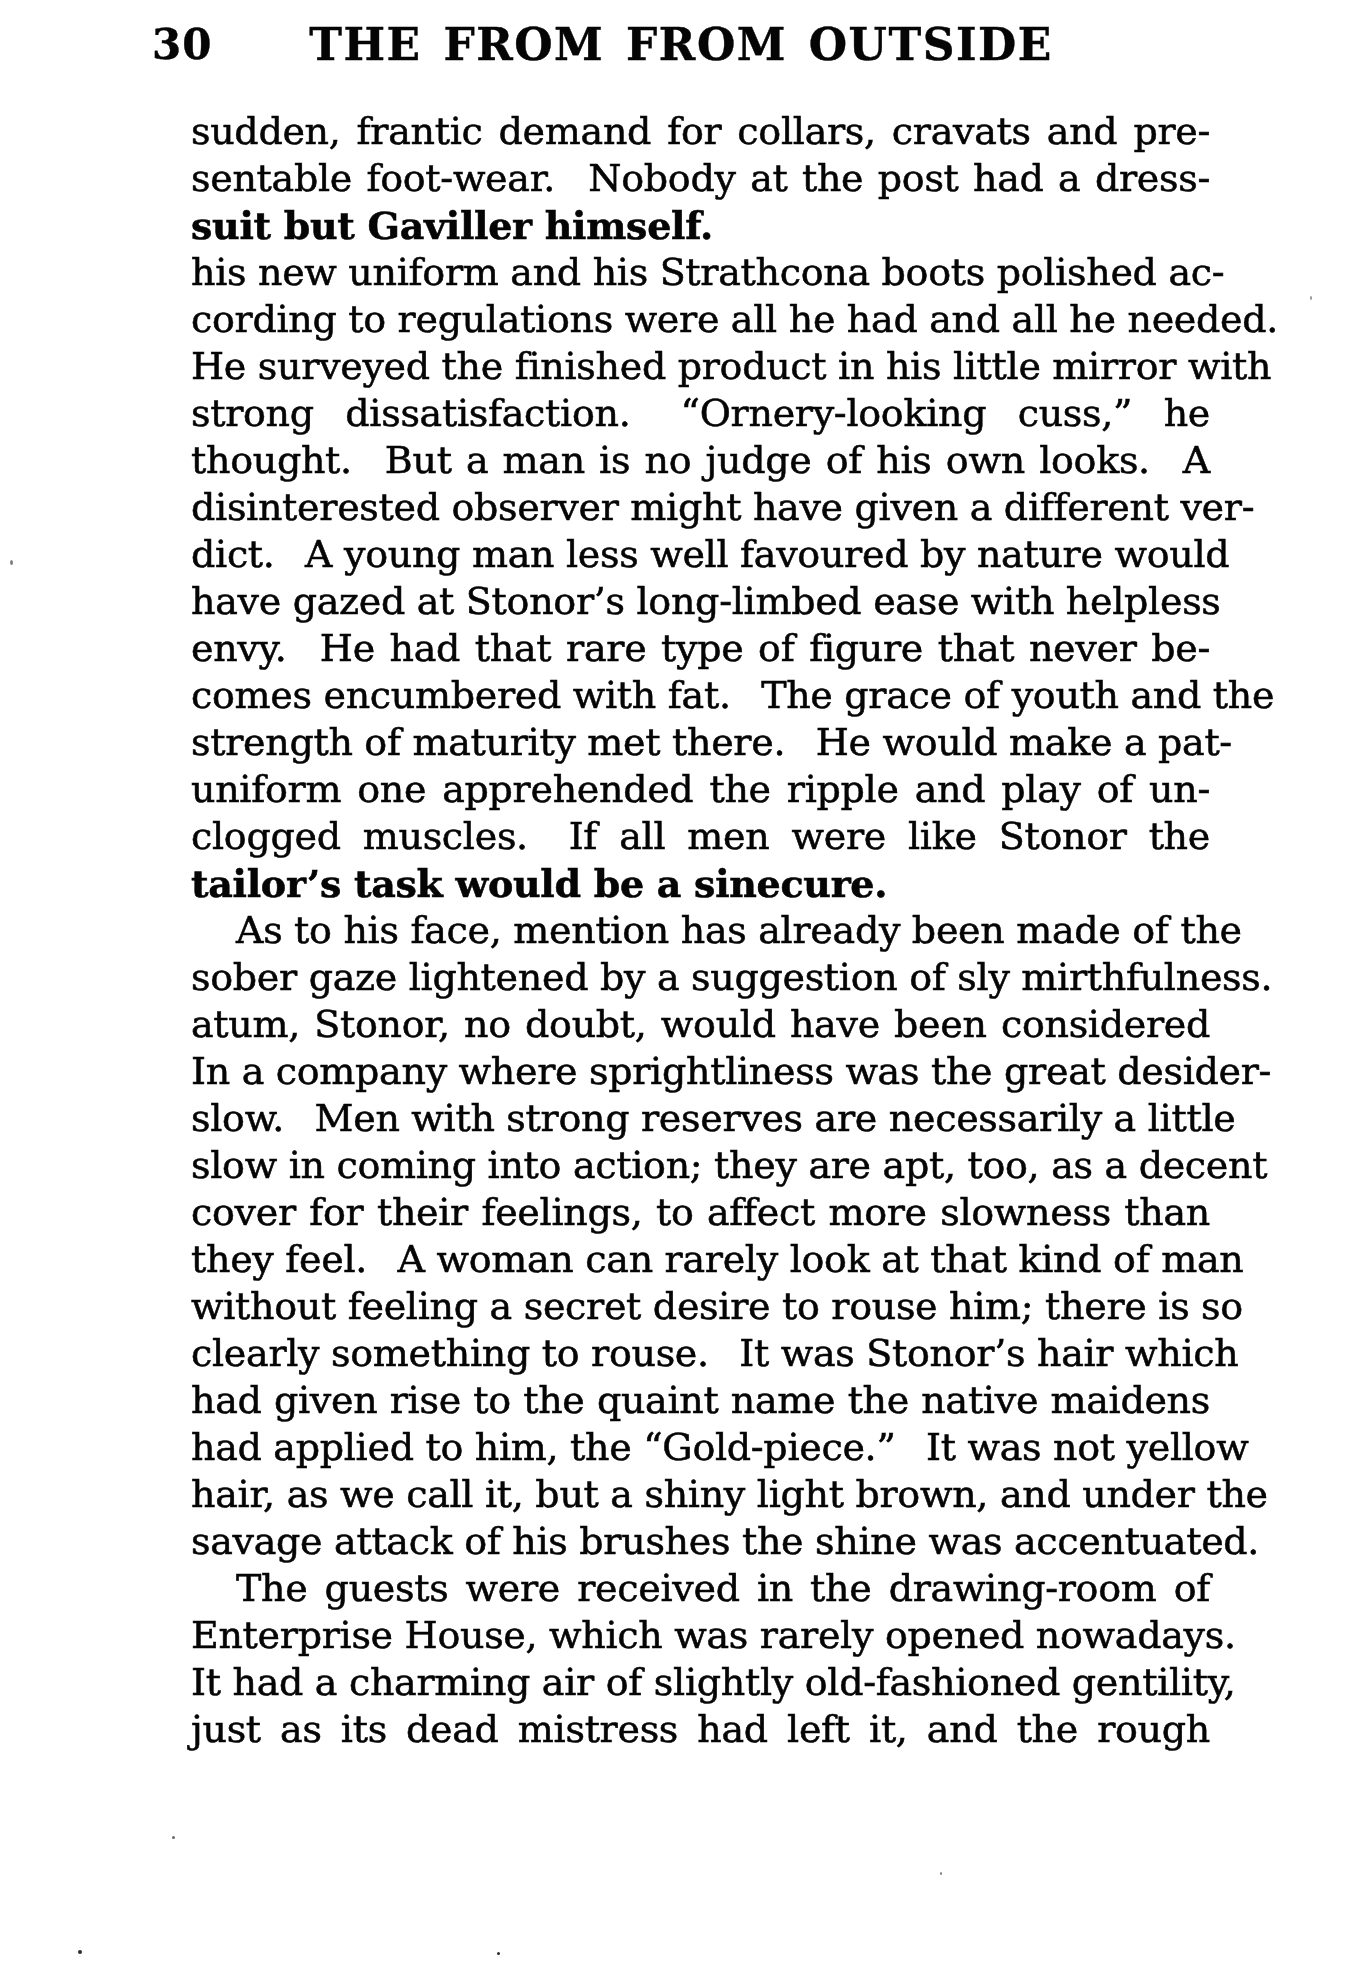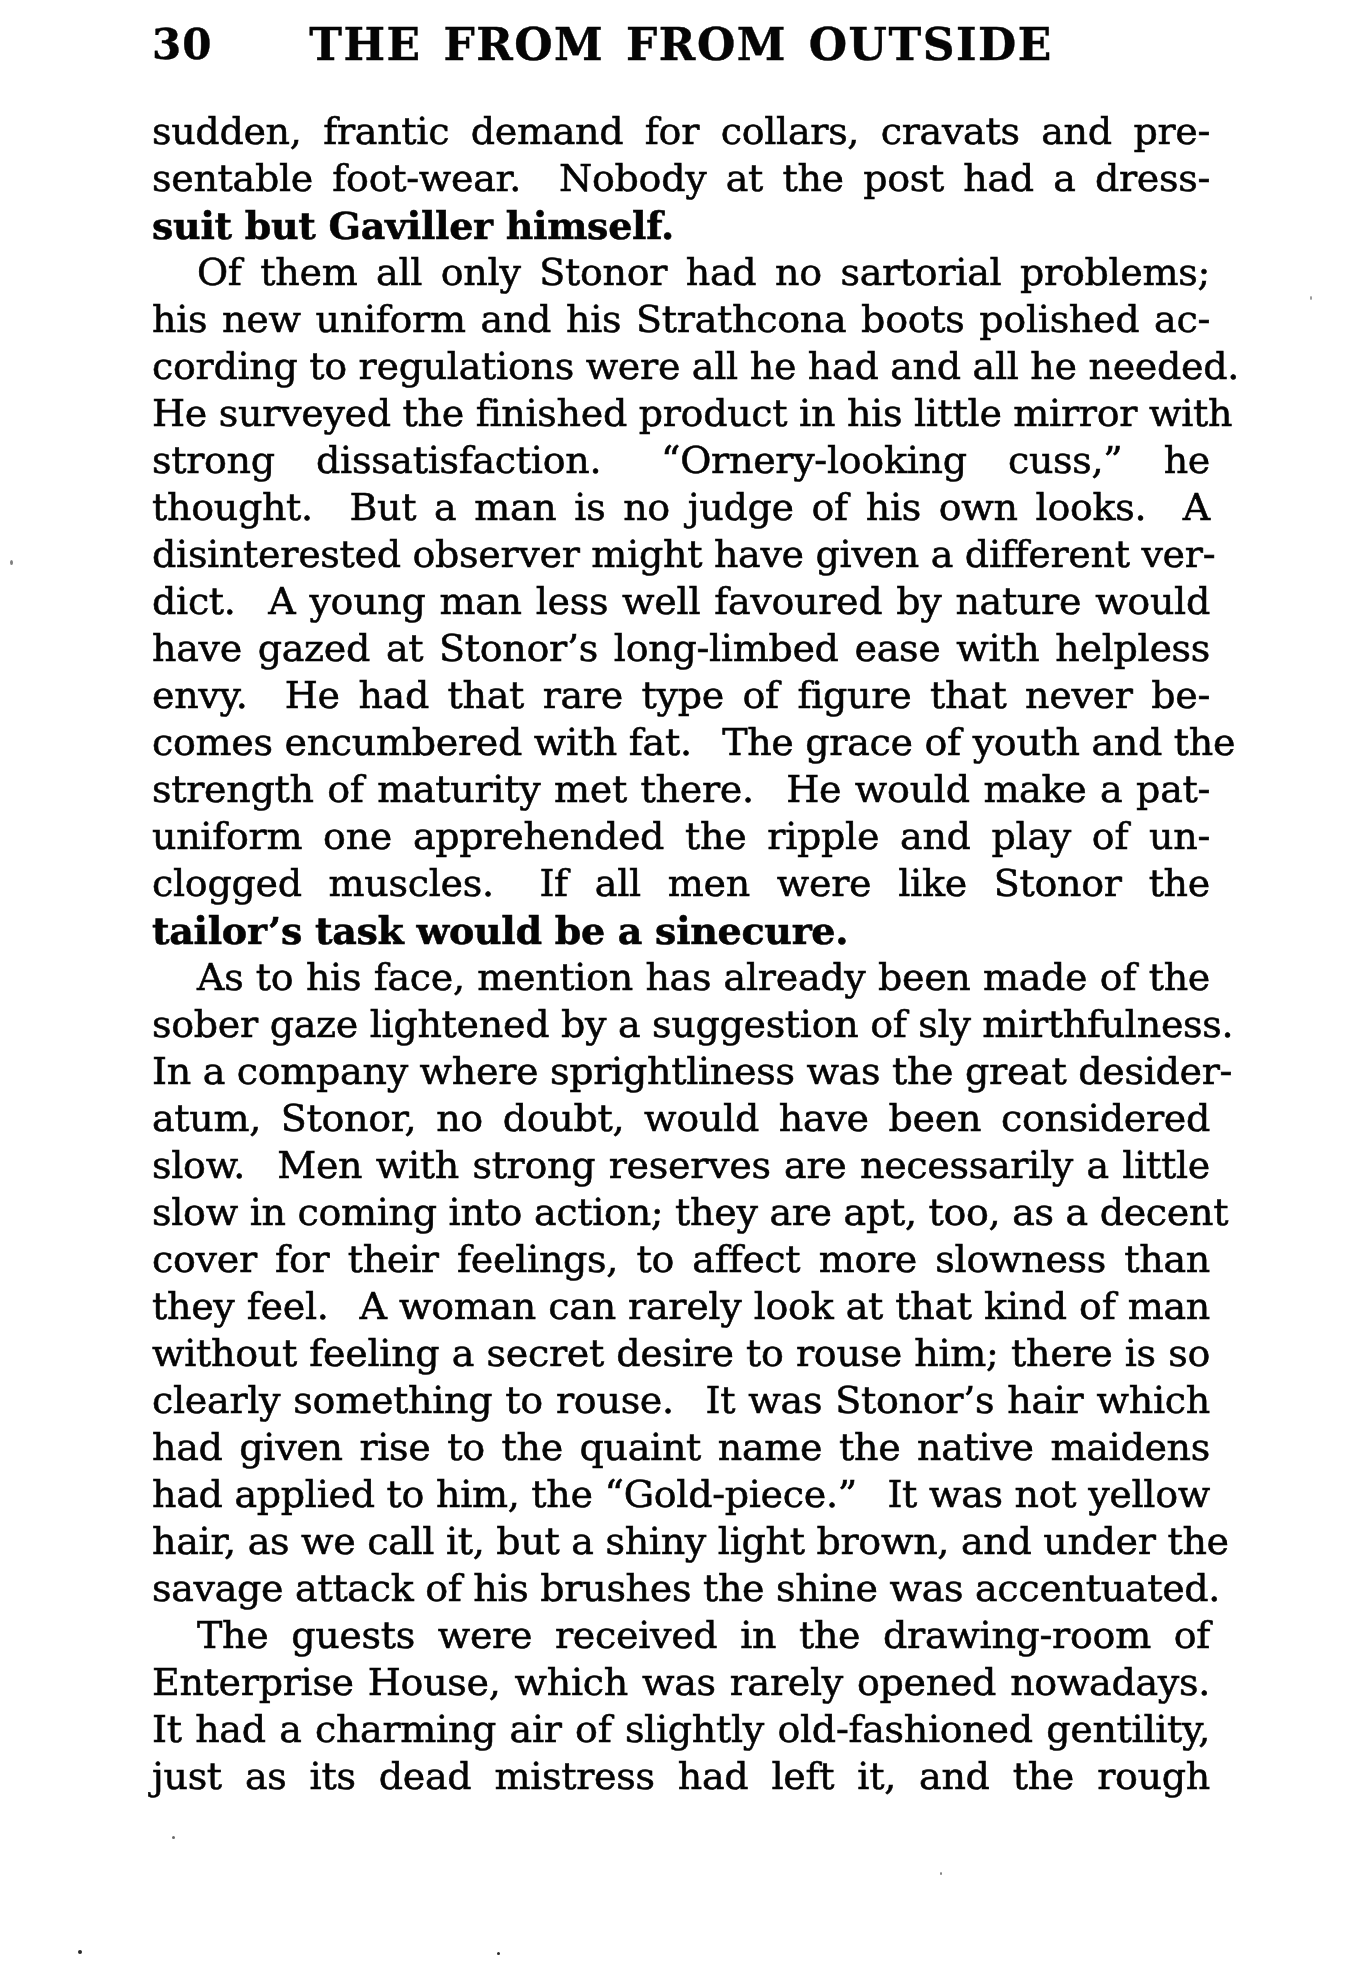--- a/index.html
+++ b/index.html
@@ -57,6 +57,7 @@
     white-space: nowrap;
     text-align: justify;
     text-align-last: justify;
+    margin-left: 39px;
   }
   .line.para-end {
     text-align: justify;

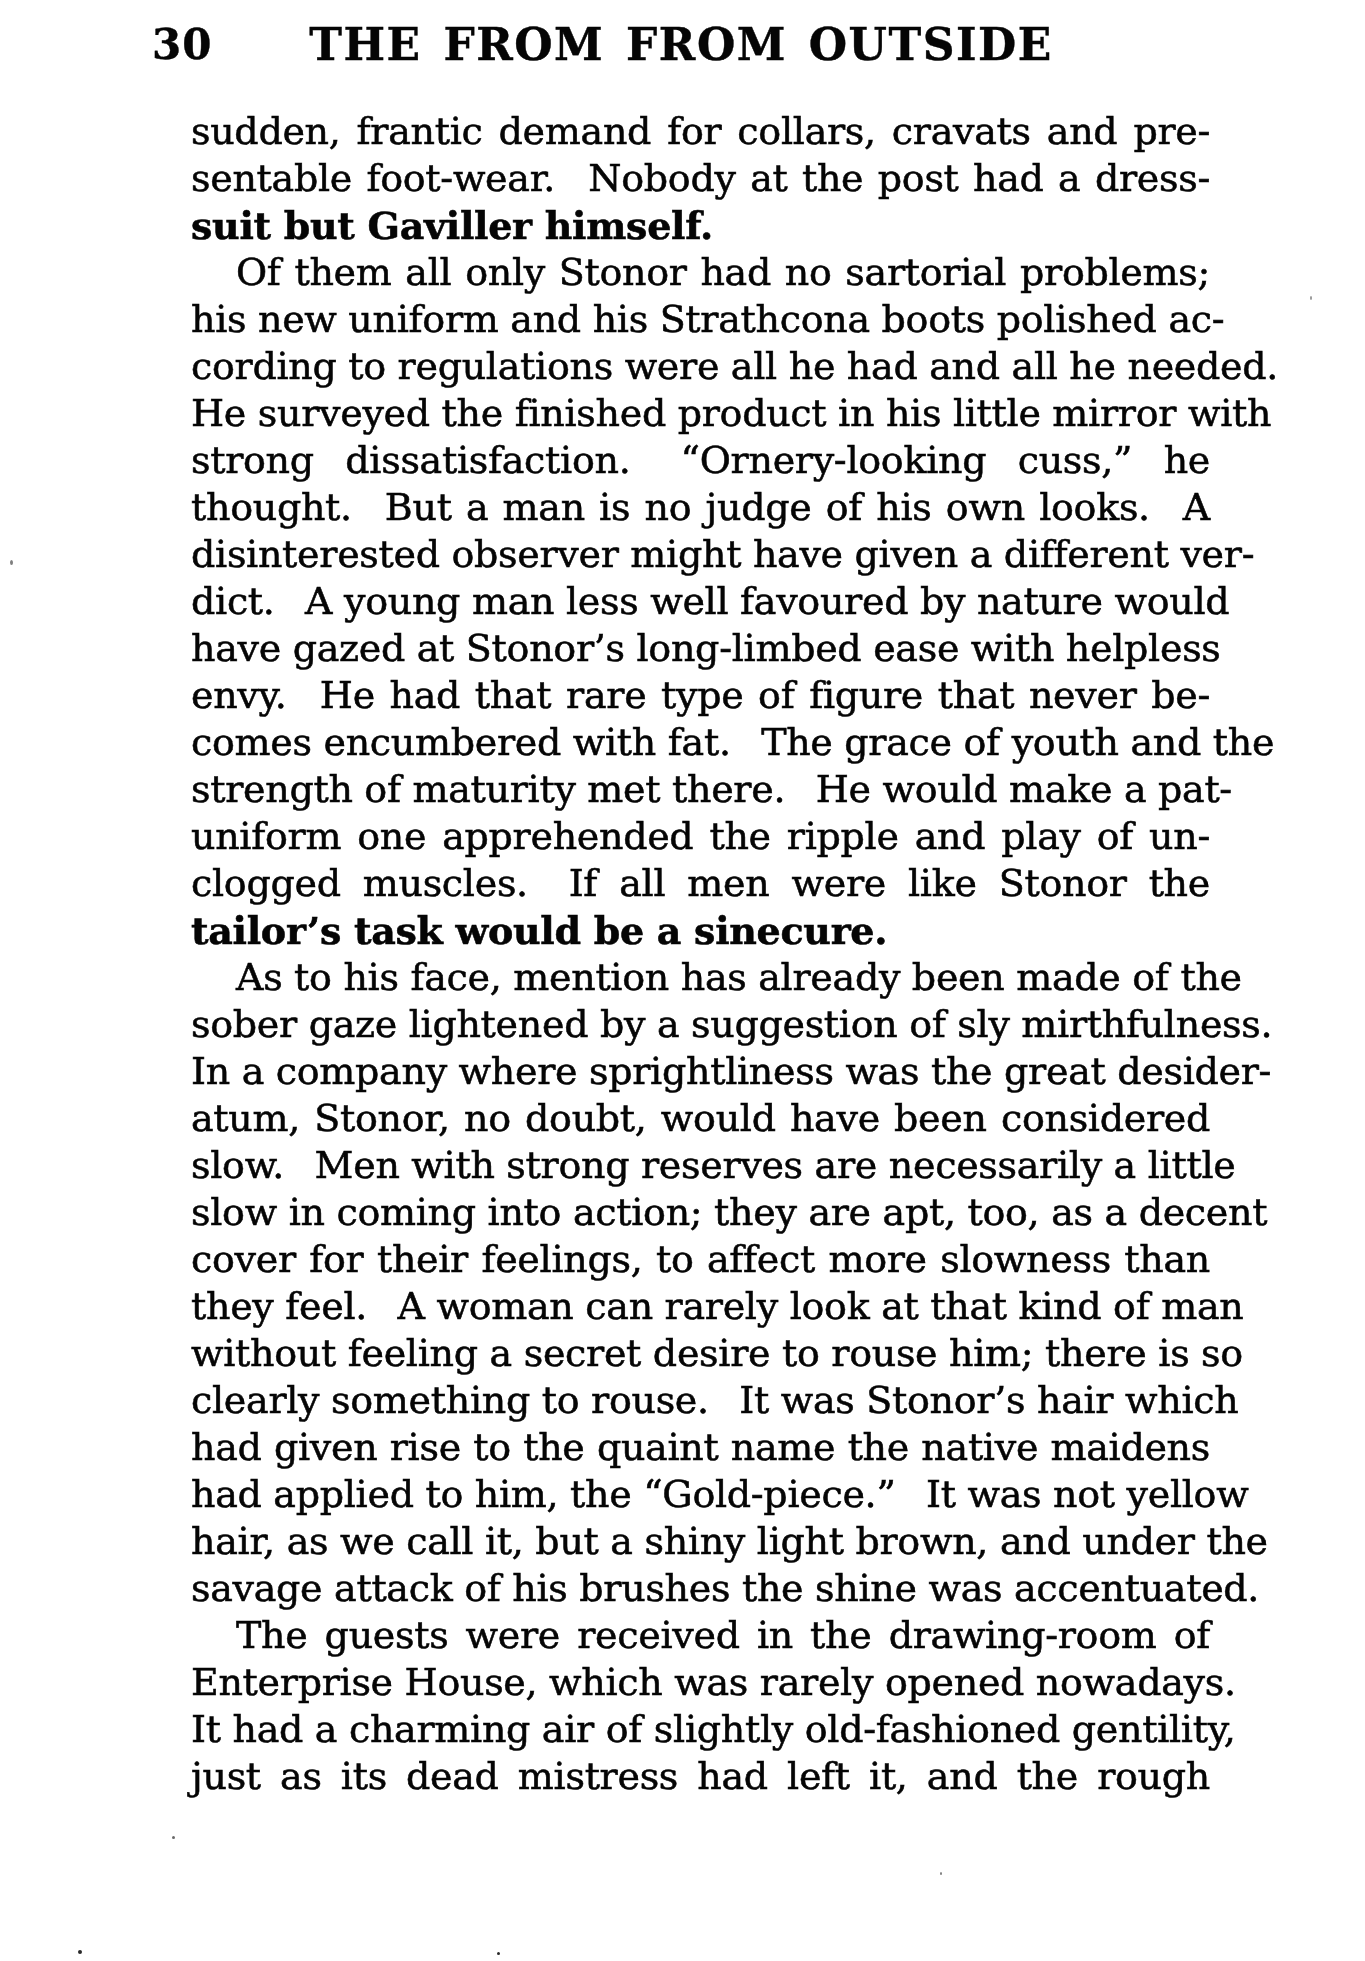--- a/index.html
+++ b/index.html
@@ -94,7 +94,6 @@
       <div class="line">sudden, frantic demand for collars, cravats and pre-</div>
       <div class="line">sentable foot-wear.  Nobody at the post had a dress-</div>
       <div class="line para-end">suit but Gaviller himself.</div>
-      <div class="line indent">Of them all only Stonor had no sartorial problems;</div>
       <div class="line">his new uniform and his Strathcona boots polished ac-</div>
       <div class="line">cording to regulations were all he had and all he needed.</div>
       <div class="line">He surveyed the finished product in his little mirror with</div>

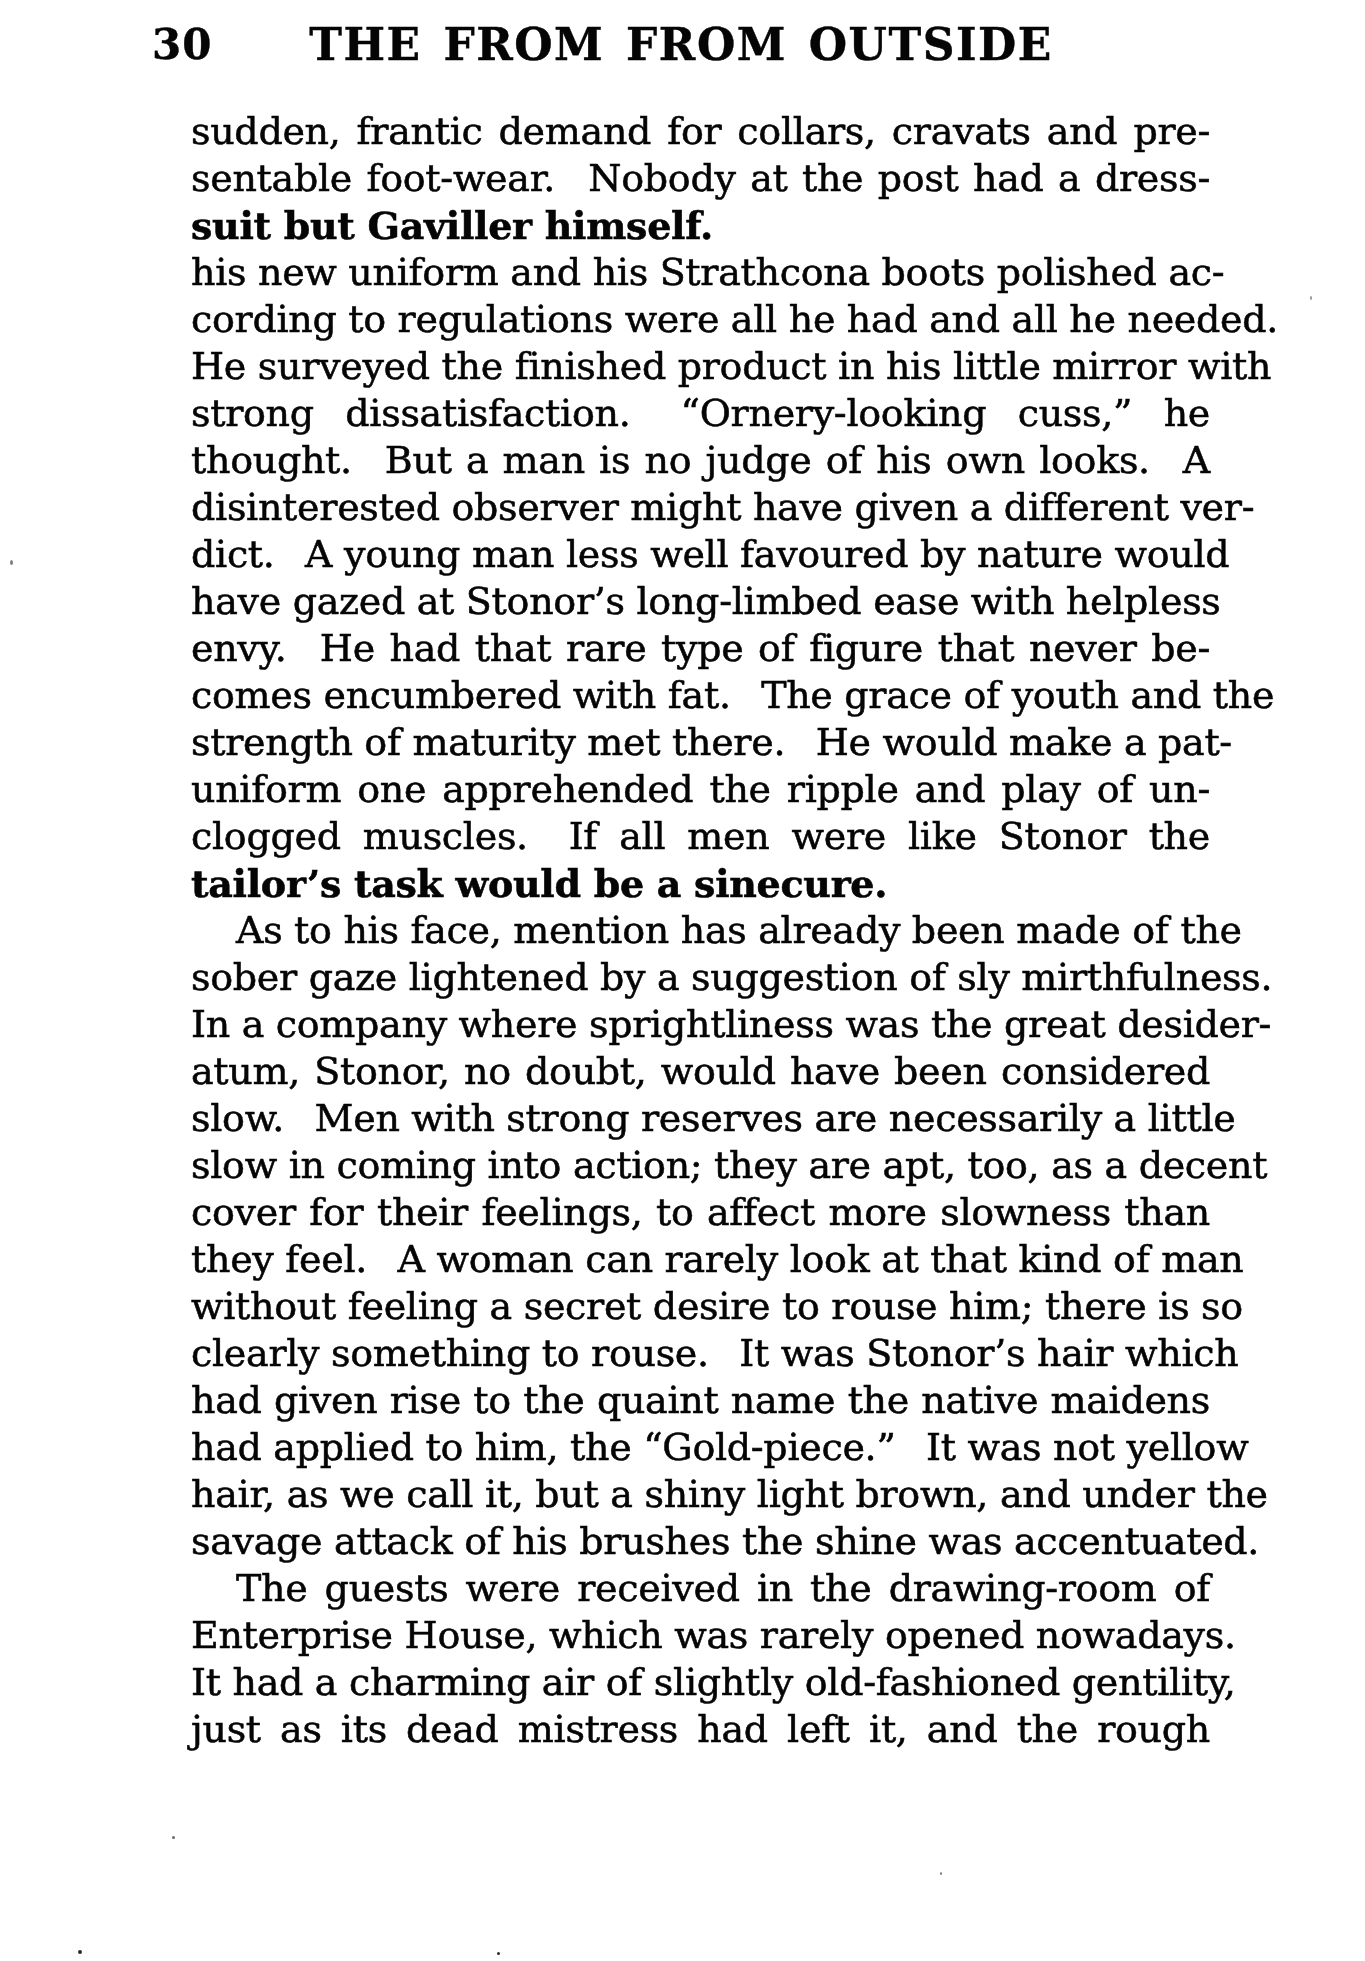--- a/index.html
+++ b/index.html
@@ -110,8 +110,8 @@
       <div class="line para-end">tailor’s task would be a sinecure.</div>
       <div class="line indent">As to his face, mention has already been made of the</div>
       <div class="line">sober gaze lightened by a suggestion of sly mirthfulness.</div>
+      <div class="line">atum, Stonor, no doubt, would have been considered</div>
       <div class="line">In a company where sprightliness was the great desider-</div>
-      <div class="line">atum, Stonor, no doubt, would have been considered</div>
       <div class="line">slow.  Men with strong reserves are necessarily a little</div>
       <div class="line">slow in coming into action; they are apt, too, as a decent</div>
       <div class="line">cover for their feelings, to affect more slowness than</div>

